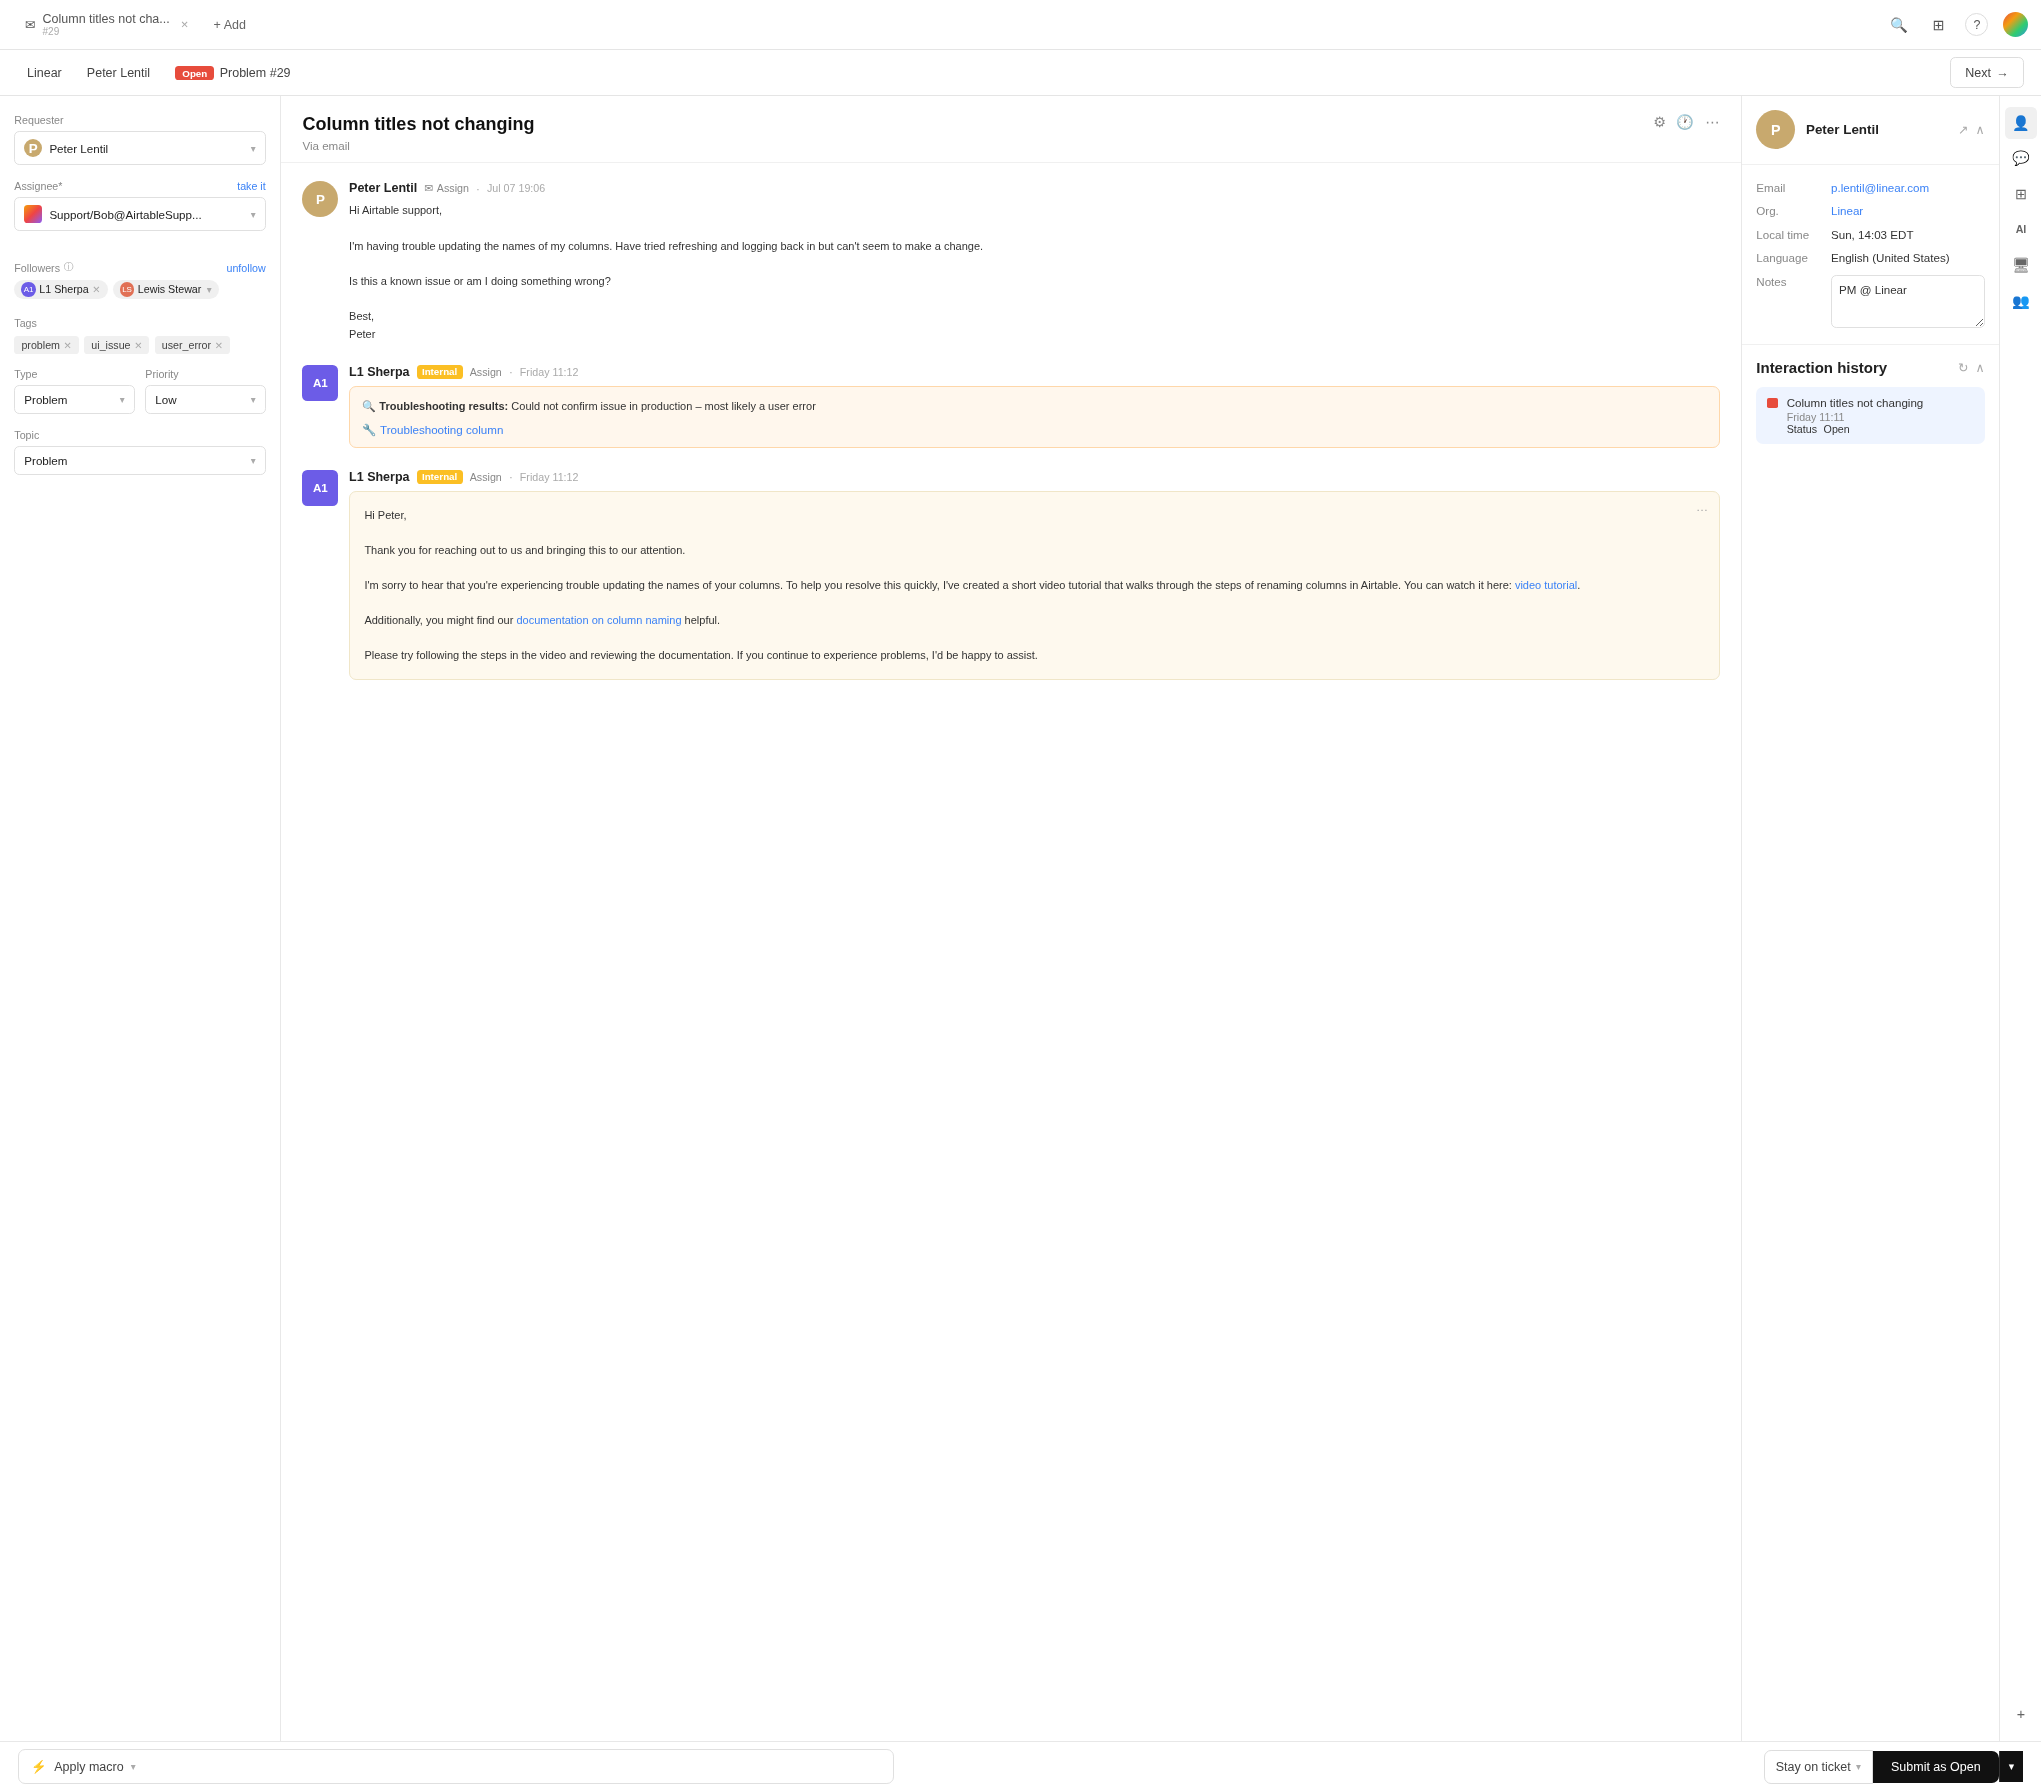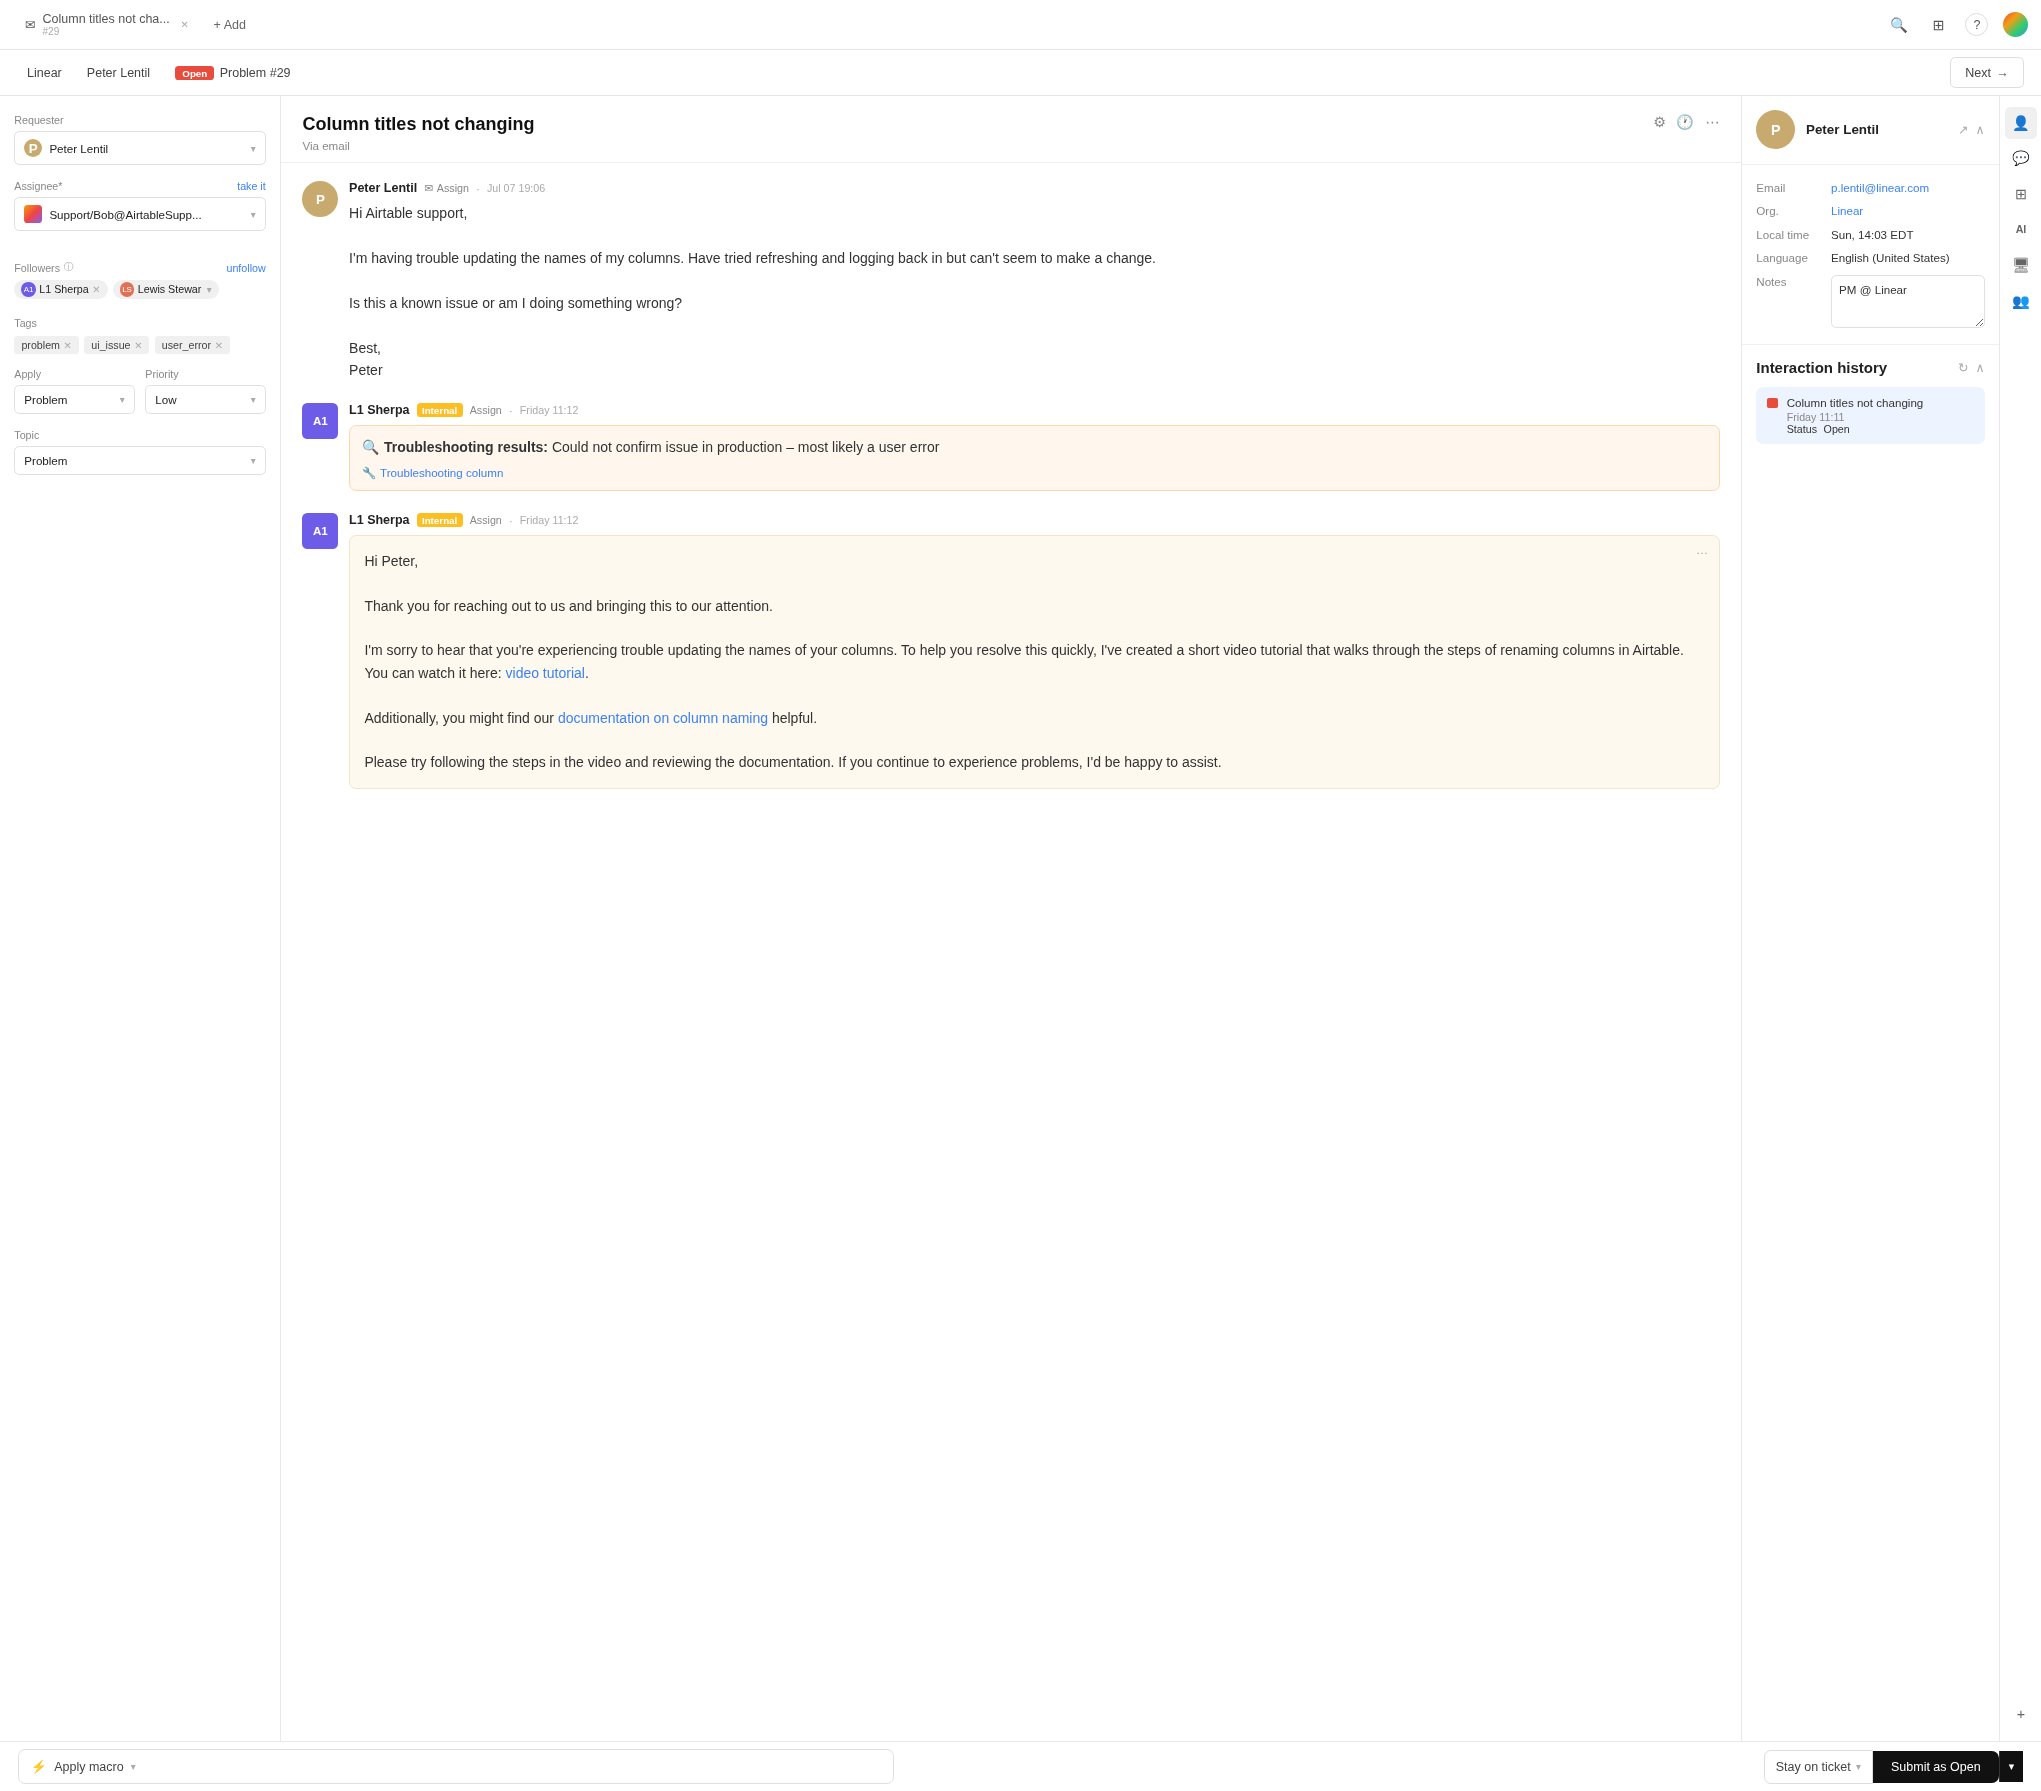--- a/index.html
+++ b/index.html
@@ -109,7 +109,7 @@
     .message-time { font-size: 10.7px; color: #aaa; }
     .message-to { font-size: 11.6px; color: #666; margin-bottom: 7.1px; }
     .show-more-link { color: #3b82f6; font-size: 10.7px; cursor: pointer; }
-    .message-body { font-size: 14px; line-height: 1.6; color: #333; }
+    .message-body { font-size: 11px; line-height: 1.6; color: #333; }
     .internal-badge { background: #fbbf24; color: #fff; font-size: 9.8px; font-weight: 600; padding: 1.8px 5.3px; border-radius: 3.6px; }
     .internal-msg-box { background: #fff7ed; border: 0.9px solid #fed7aa; border-radius: 7.1px; padding: 10.7px 12.5px; }
     .reply-msg-box { background: #fef9ee; border: 0.9px solid #f0e6c8; border-radius: 7.1px; padding: 14.3px; position: relative; }

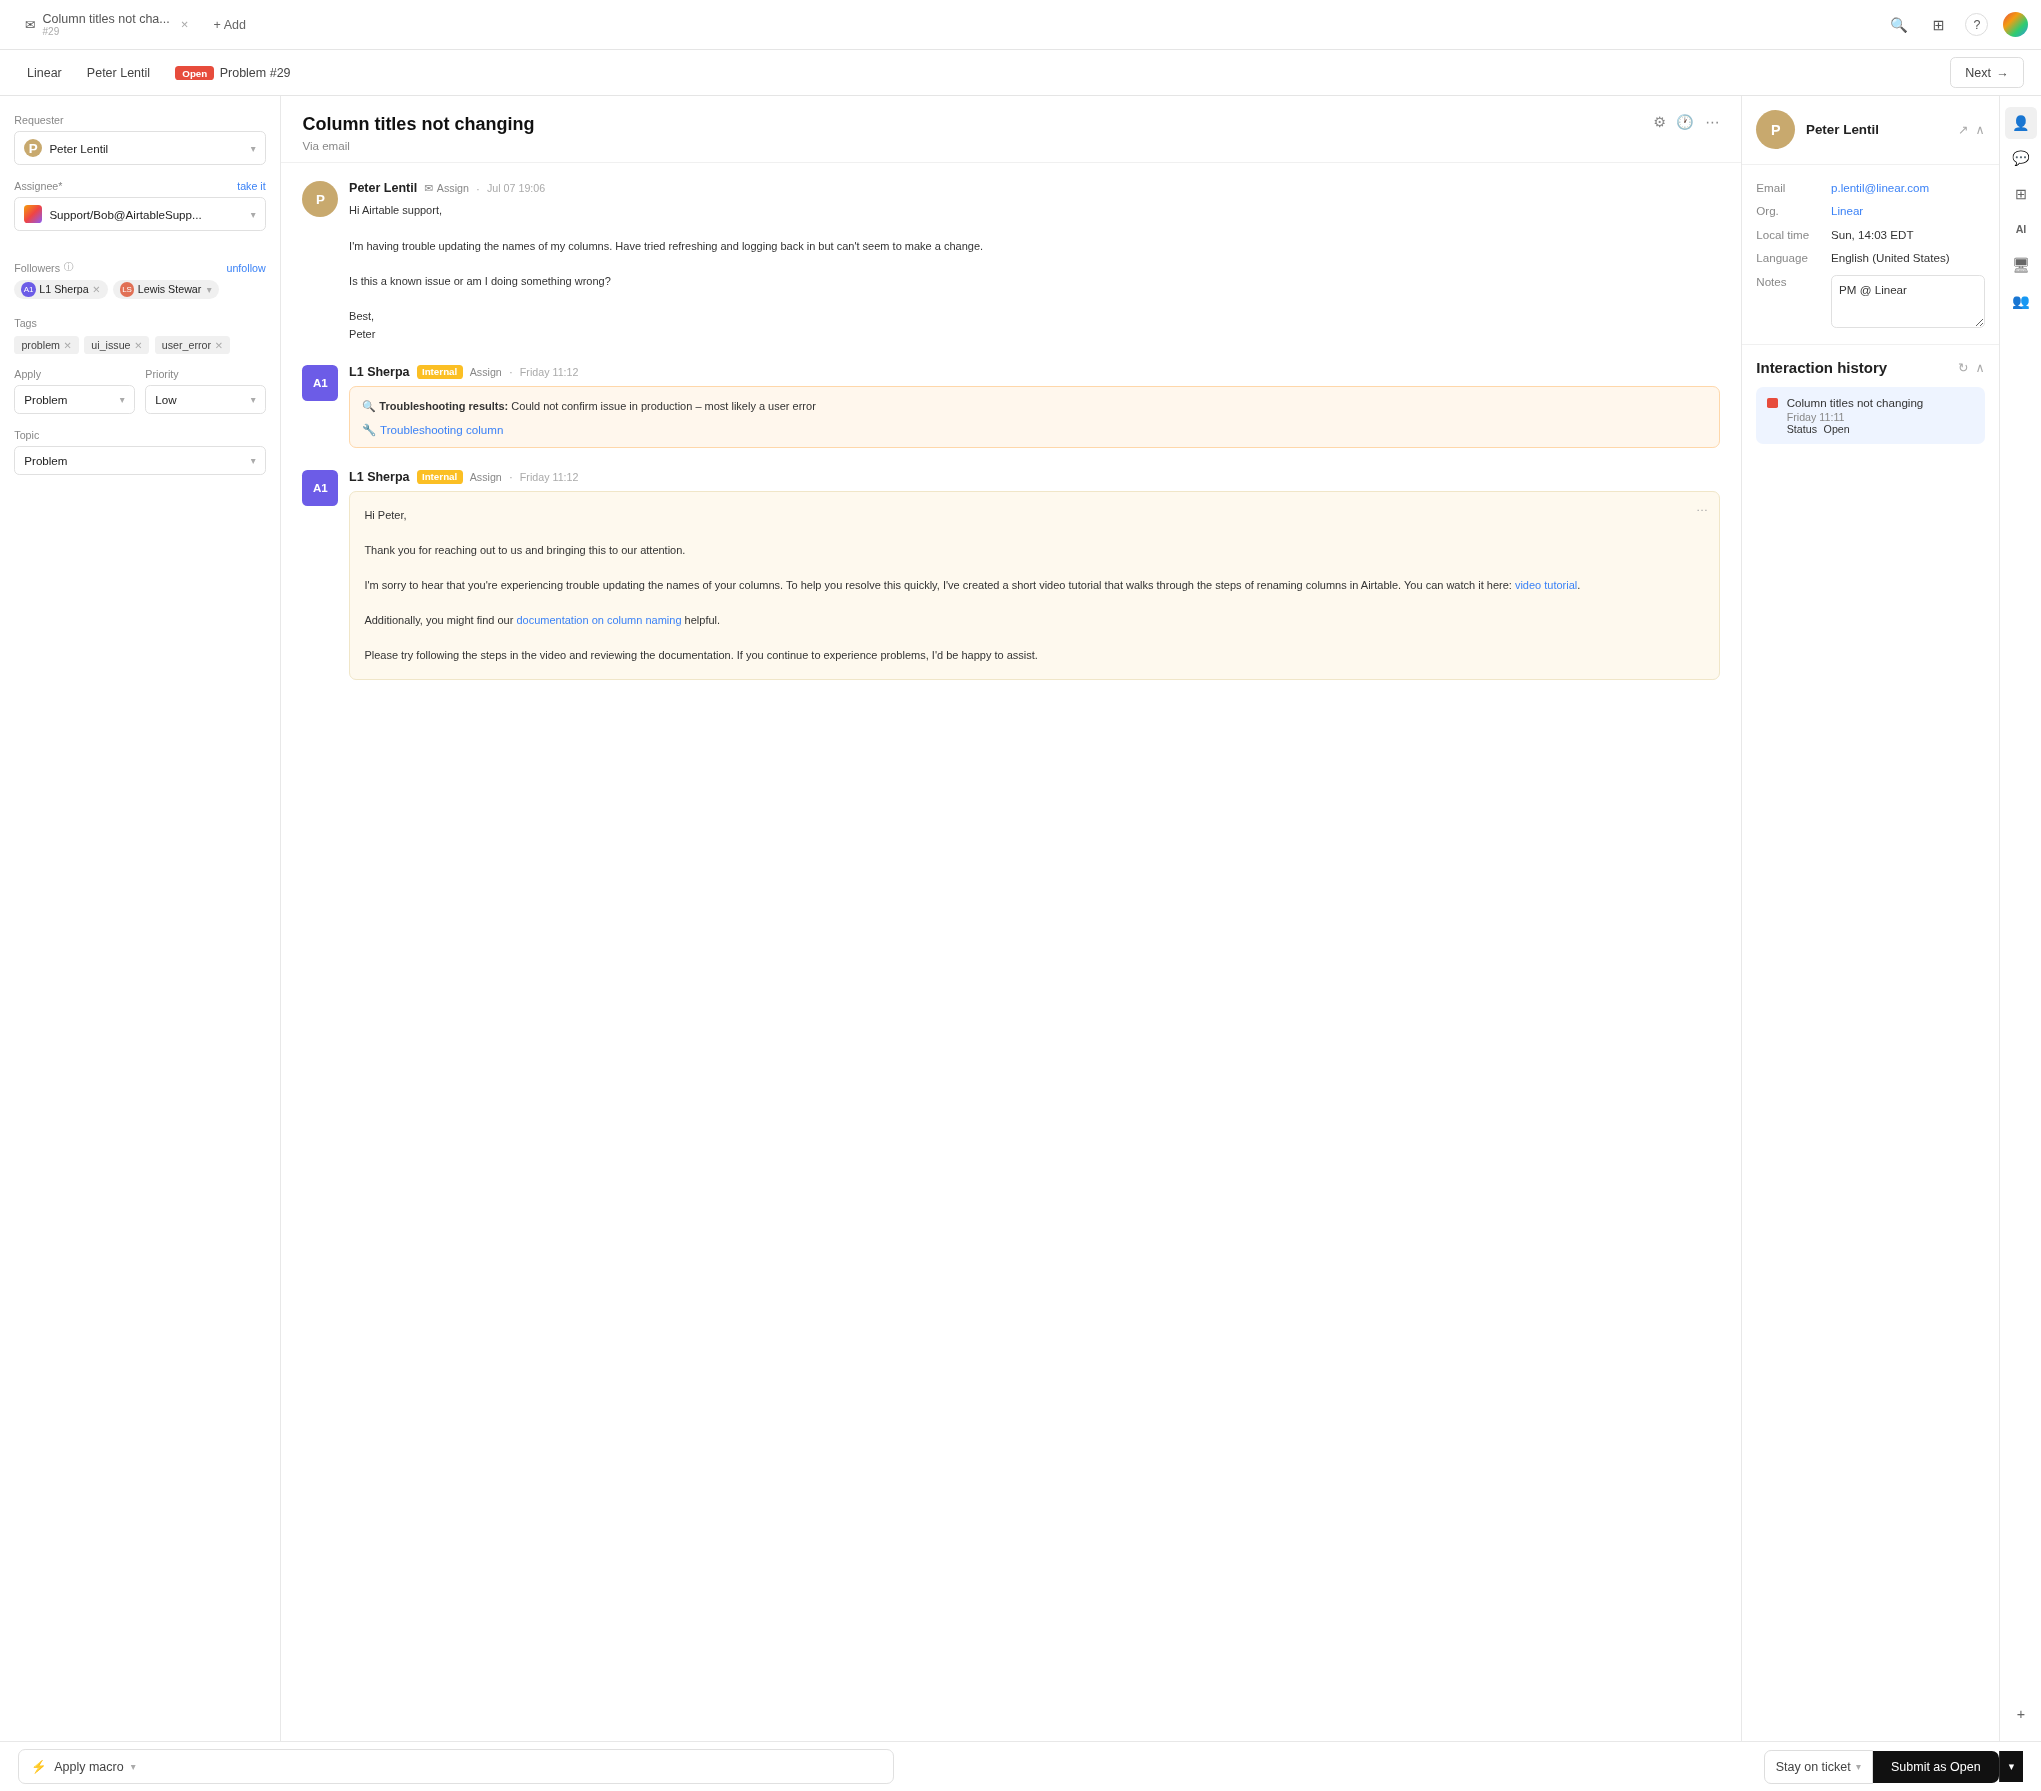--- a/index.html
+++ b/index.html
@@ -306,7 +306,7 @@
 
     <div class="type-priority-row">
       <div class="type-field">
-        <div class="field-label">Apply</div>
+        <div class="field-label">Type</div>
         <div class="field-select">
           <span>Problem</span>
           <span class="chevron">▾</span>

